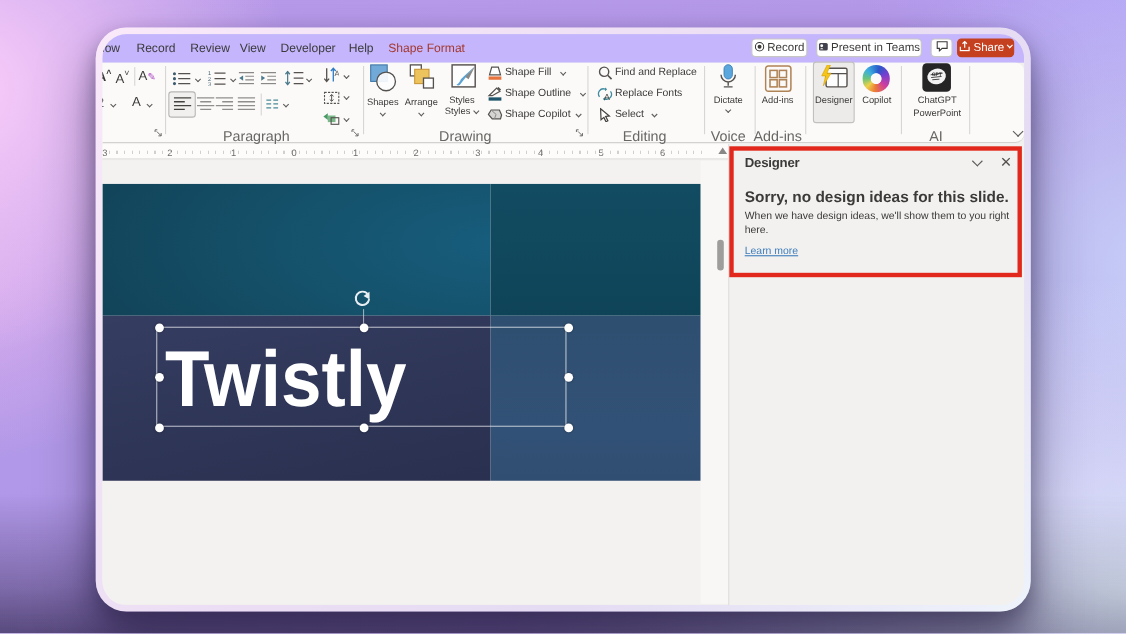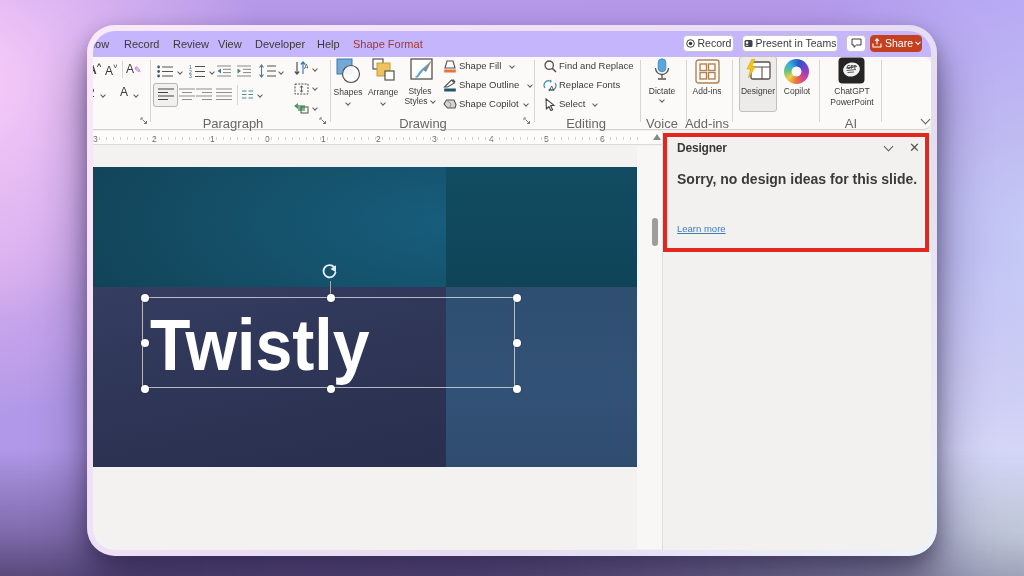--- a/index.html
+++ b/index.html
@@ -411,6 +411,7 @@
       <div class="cvd" style="left:222px; top:12px; width:7px; height:7px; border-width:1.5px"></div>
       <div style="position:absolute; left:246px; top:9px; font-size:13px; color:#55514e">✕</div>
       <div style="position:absolute; left:14px; top:40px; font-size:14px; font-weight:bold; color:#3b3a39">Sorry, no design ideas for this slide.</div>
+      <div style="position:absolute; left:14px; top:60px; width:242px; font-size:9.5px; color:#3b3a39; line-height:12.5px">When we have design ideas, we'll show them to you right here.</div>
       <div style="position:absolute; left:14px; top:92px; font-size:9.5px; color:#3f7dbc; text-decoration:underline">Learn more</div>
     </div>
     <div class="redbox"></div>

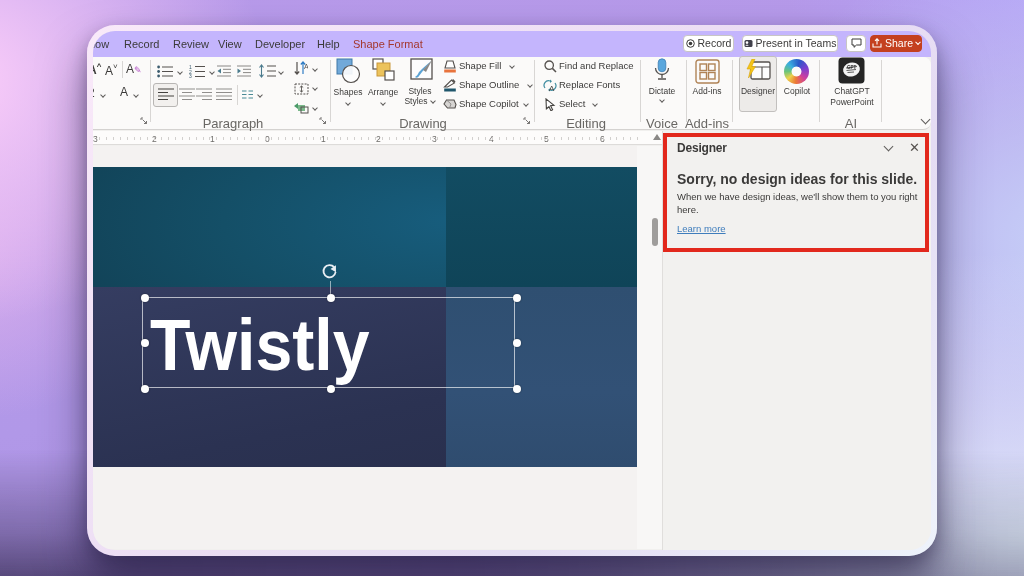--- a/index.html
+++ b/index.html
@@ -50,7 +50,7 @@
 
   
   .workspace { position:absolute; left:0; top:115px; width:100%; height:403px; background:#f4f2f1; }
-  .slide { position:absolute; left:0; top:21px; width:544px; height:300px; overflow:hidden;padding-left:41px; }
+  .slide { position:absolute; left:0; top:21px; width:544px; height:270px; overflow:hidden;padding-left:41px; }
   .q-tl { position:absolute; left:0; top:0; width:353px; height:120px;
     background:radial-gradient(130% 155% at 102% 45%, #175d7d 0%, #144f67 50%, #113f53 100%); }
   .q-tr { position:absolute; left:353px; top:0; width:191px; height:120px;

